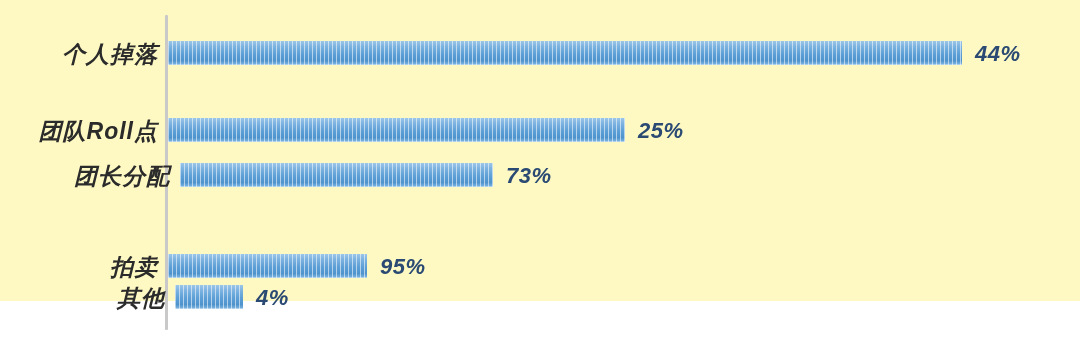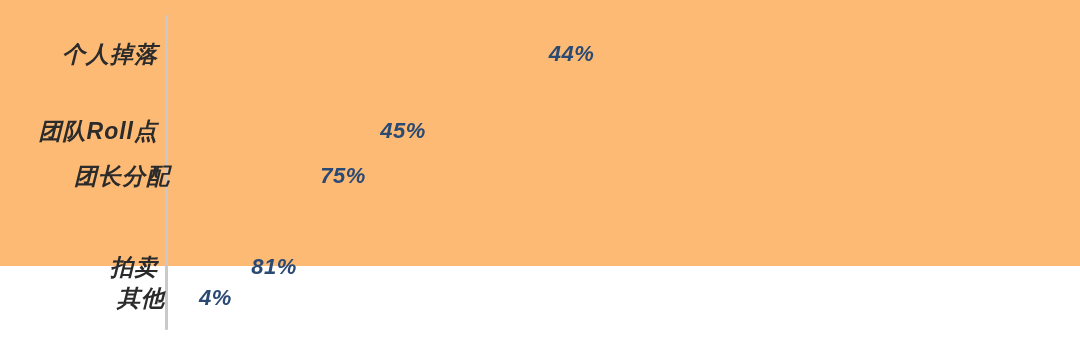--- a/index.html
+++ b/index.html
@@ -17,8 +17,8 @@
   #chart-root {
     position: relative;
     width: 1080px;
-    height: 266px;
-    background: #fdba74;
+    height: 301px;
+    background: #fef9c3;
   }
 
   

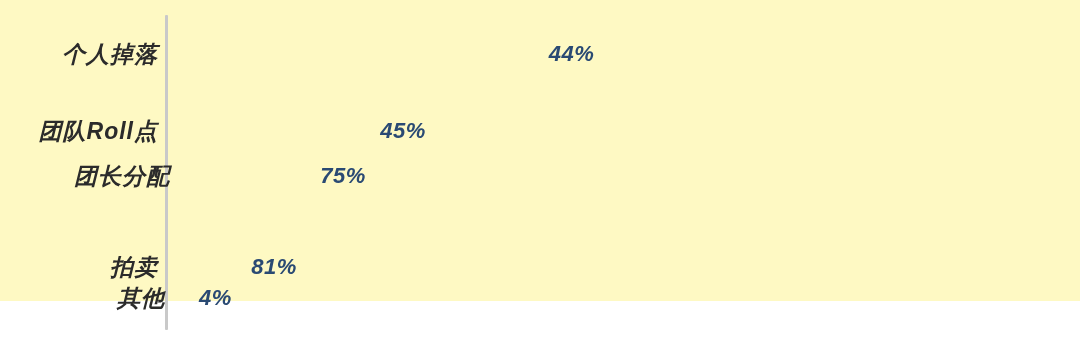--- a/index.html
+++ b/index.html
@@ -61,8 +61,7 @@
     top: 0;
     height: 26px;
     display: flex;
-    align-items: center;
-    flex-direction: column;
+    align-items: flex-start;
   }
 
   .bar {

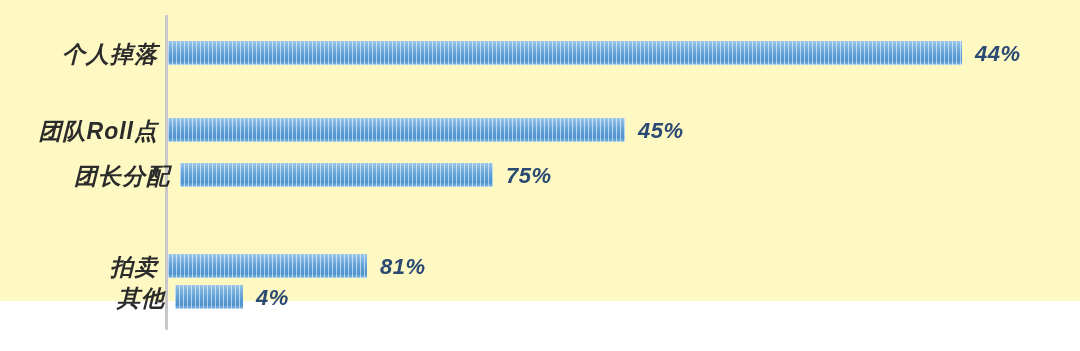--- a/index.html
+++ b/index.html
@@ -116,7 +116,7 @@
     <div class="cat-label">团队Roll点</div>
     <div class="bar-wrap">
       <div class="bar" style="width:457px;"></div>
-      <div class="value-label">45%</div>
+      <div class="value-label">25%</div>
     </div>
   </div>
 

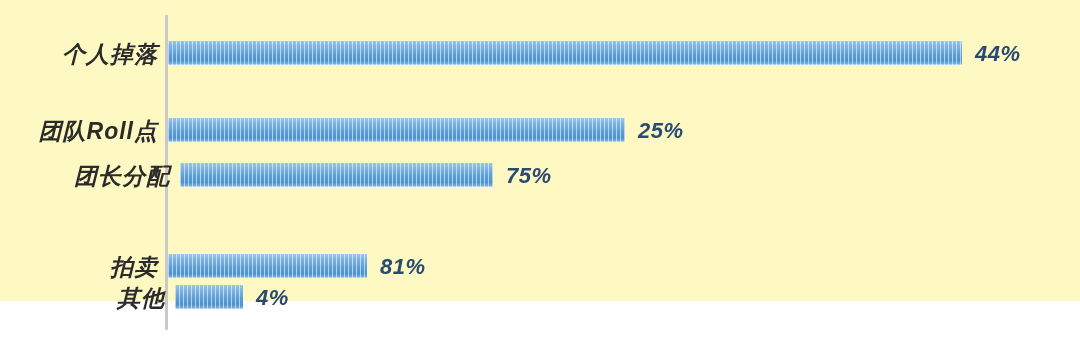--- a/index.html
+++ b/index.html
@@ -124,7 +124,7 @@
     <div class="cat-label">团长分配</div>
     <div class="bar-wrap">
       <div class="bar" style="width:313px;"></div>
-      <div class="value-label">75%</div>
+      <div class="value-label">73%</div>
     </div>
   </div>
 

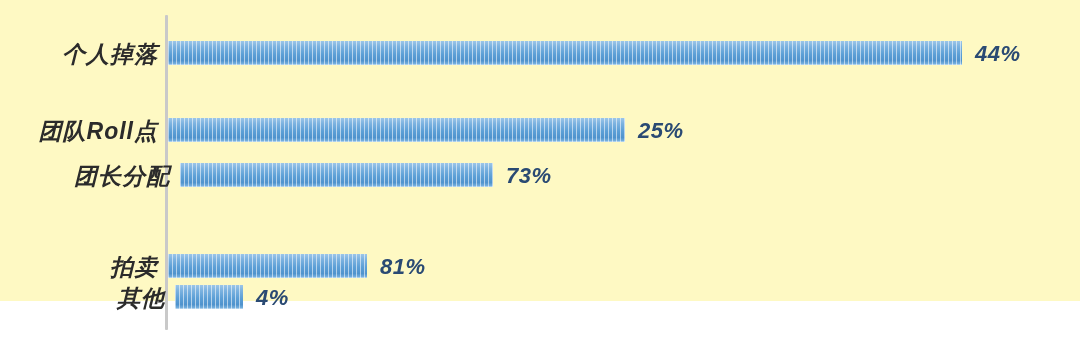--- a/index.html
+++ b/index.html
@@ -132,7 +132,7 @@
     <div class="cat-label">拍卖</div>
     <div class="bar-wrap">
       <div class="bar" style="width:199px;"></div>
-      <div class="value-label">81%</div>
+      <div class="value-label">95%</div>
     </div>
   </div>
 

